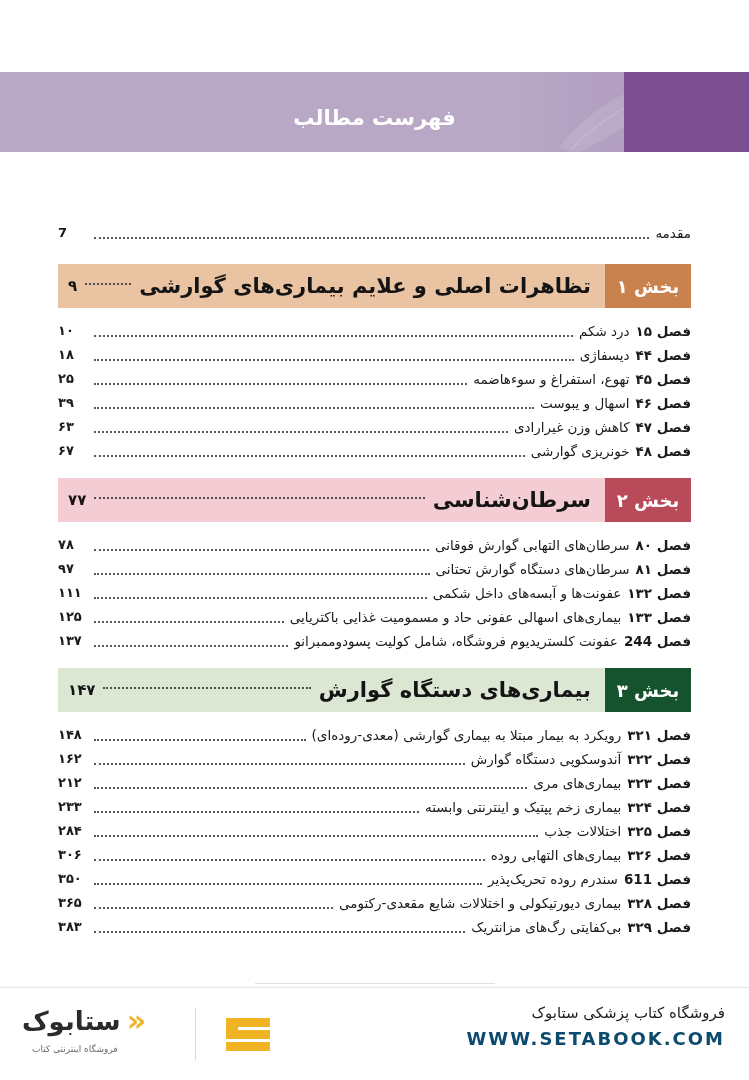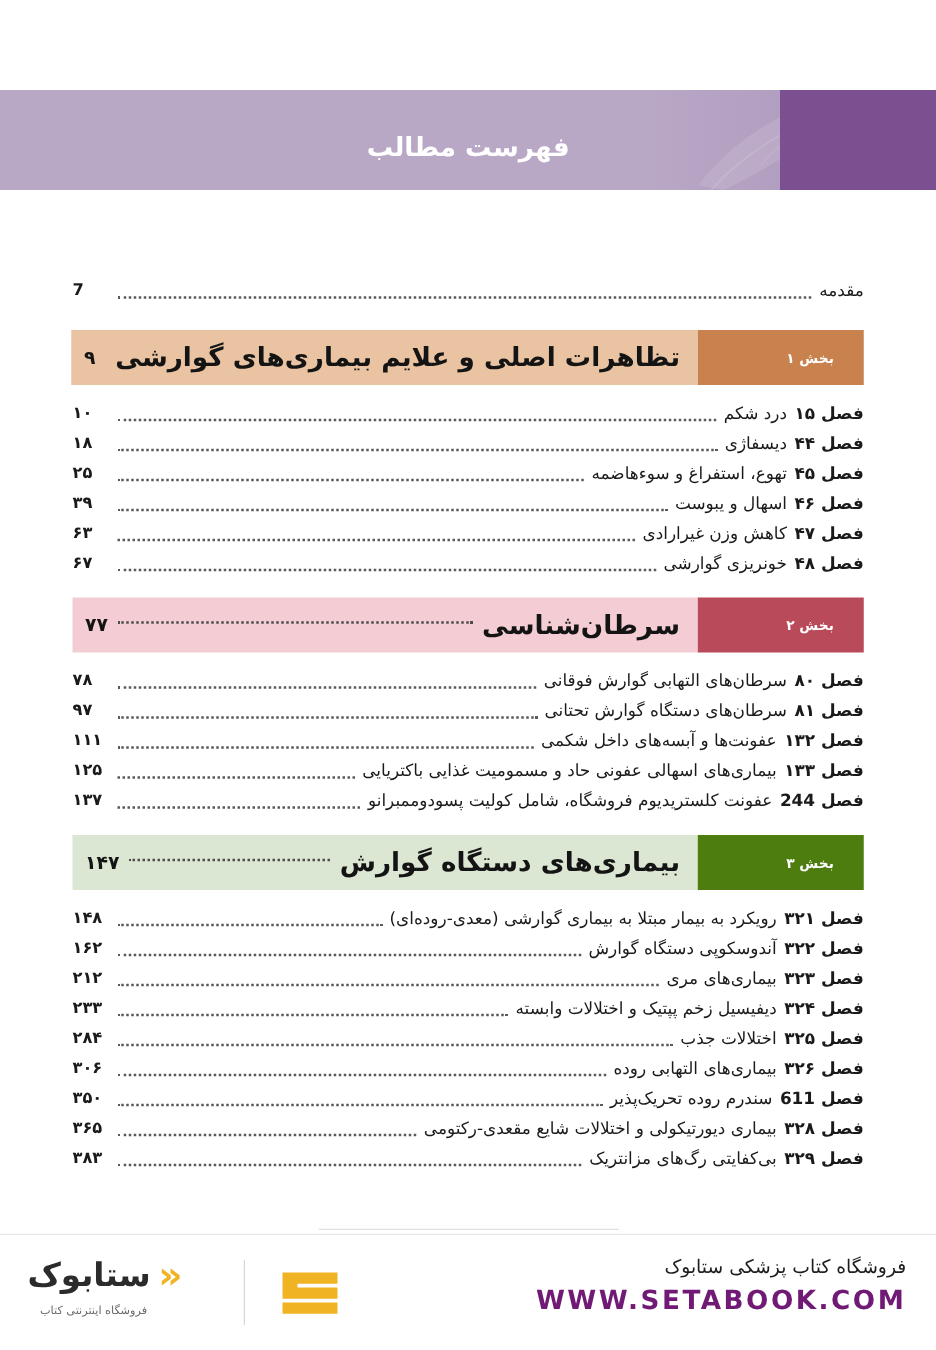--- a/index.html
+++ b/index.html
@@ -79,7 +79,7 @@
   .section .tag{
     width:86px;flex:0 0 86px;
     display:flex;align-items:center;justify-content:center;
-    color:#fff;font-weight:bold;font-size:11px;padding-left:47px;
+    color:#fff;font-weight:bold;font-size:18px;
   }
   .section .bar{
     flex:1 1 auto;

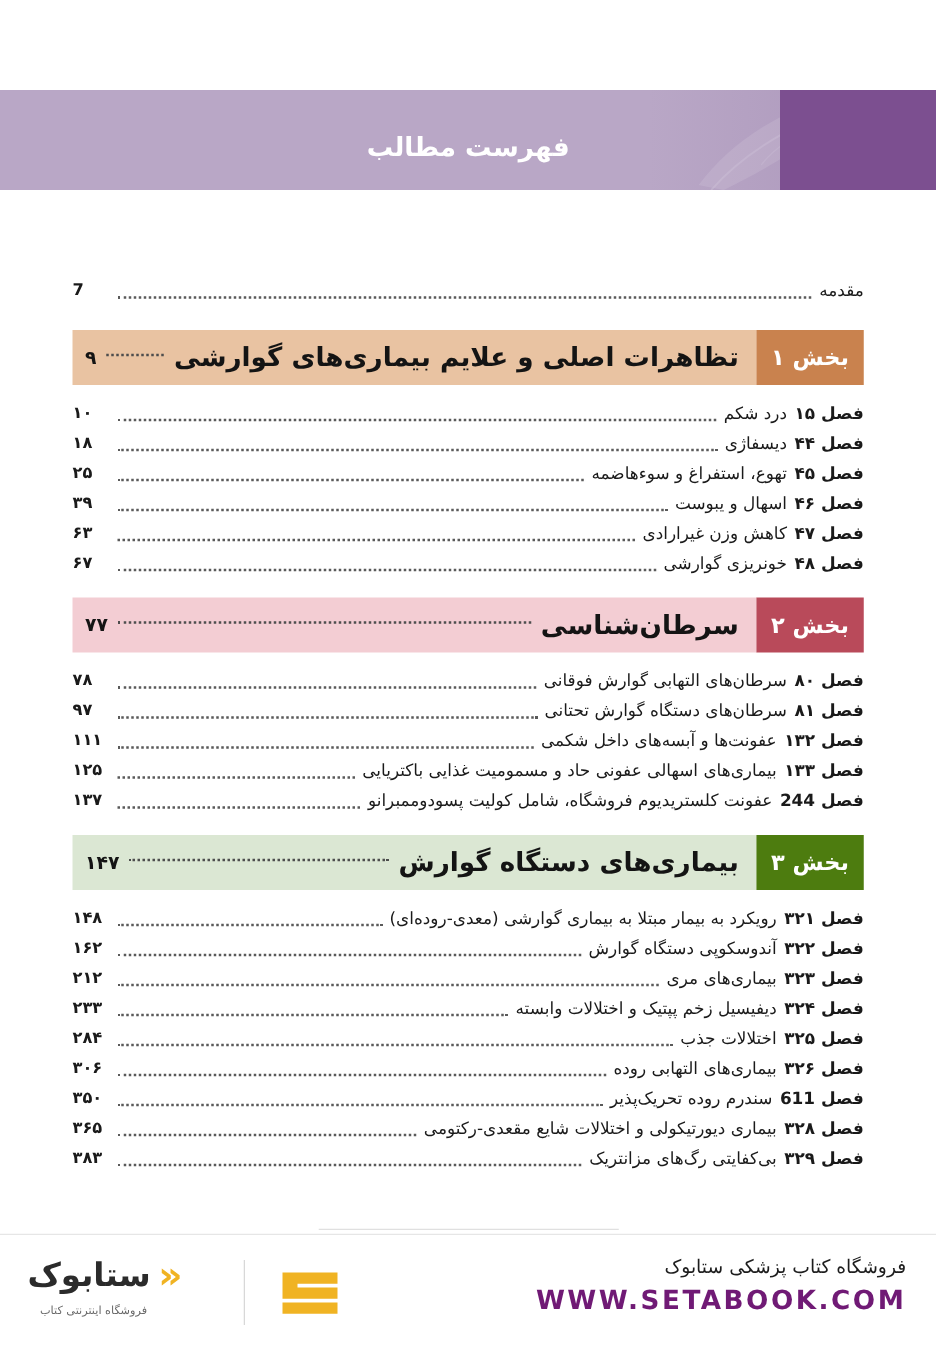--- a/index.html
+++ b/index.html
@@ -97,7 +97,7 @@
   .sec1 .bar{background:#e9c3a2;}
   .sec2 .tag{background:#b94a5a;}
   .sec2 .bar{background:#f3cdd3;}
-  .sec3 .tag{background:#4d7c0f;}
+  .sec3 .tag{background:#14532d;}
   .sec3 .bar{background:#dbe7d3;}
 
   .group{margin-bottom:6px;}

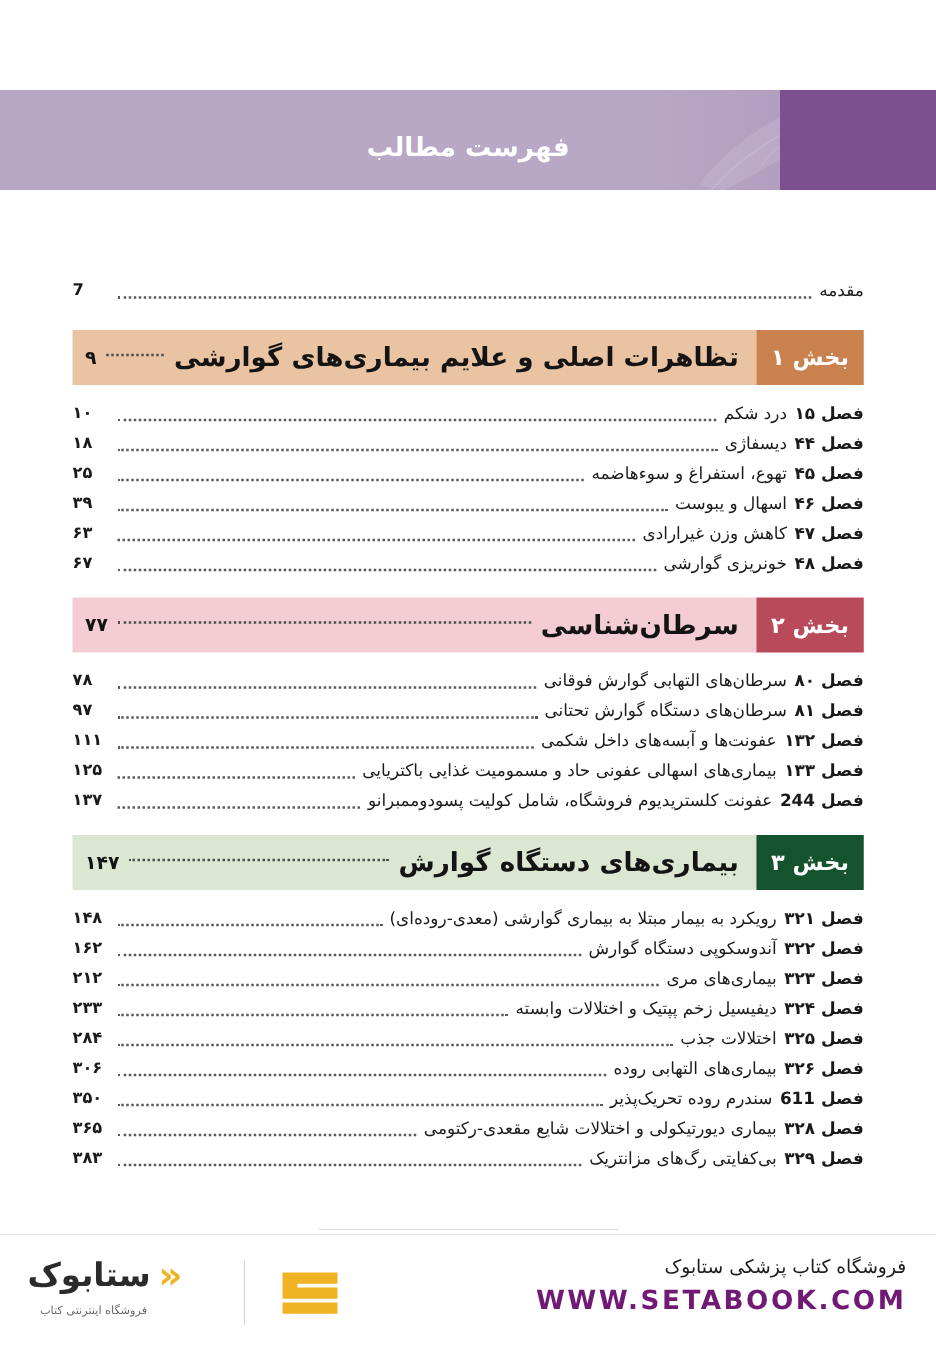--- a/index.html
+++ b/index.html
@@ -279,7 +279,7 @@
       </div>
       <div class="row">
         <span class="chap">فصل ۳۲۴</span>
-        <span class="title">دیفیسیل زخم پپتیک و اختلالات وابسته</span>
+        <span class="title">بیماری زخم پپتیک و اینترنتی وابسته</span>
         <span class="dots"></span>
         <span class="pg">۲۳۳</span>
       </div>

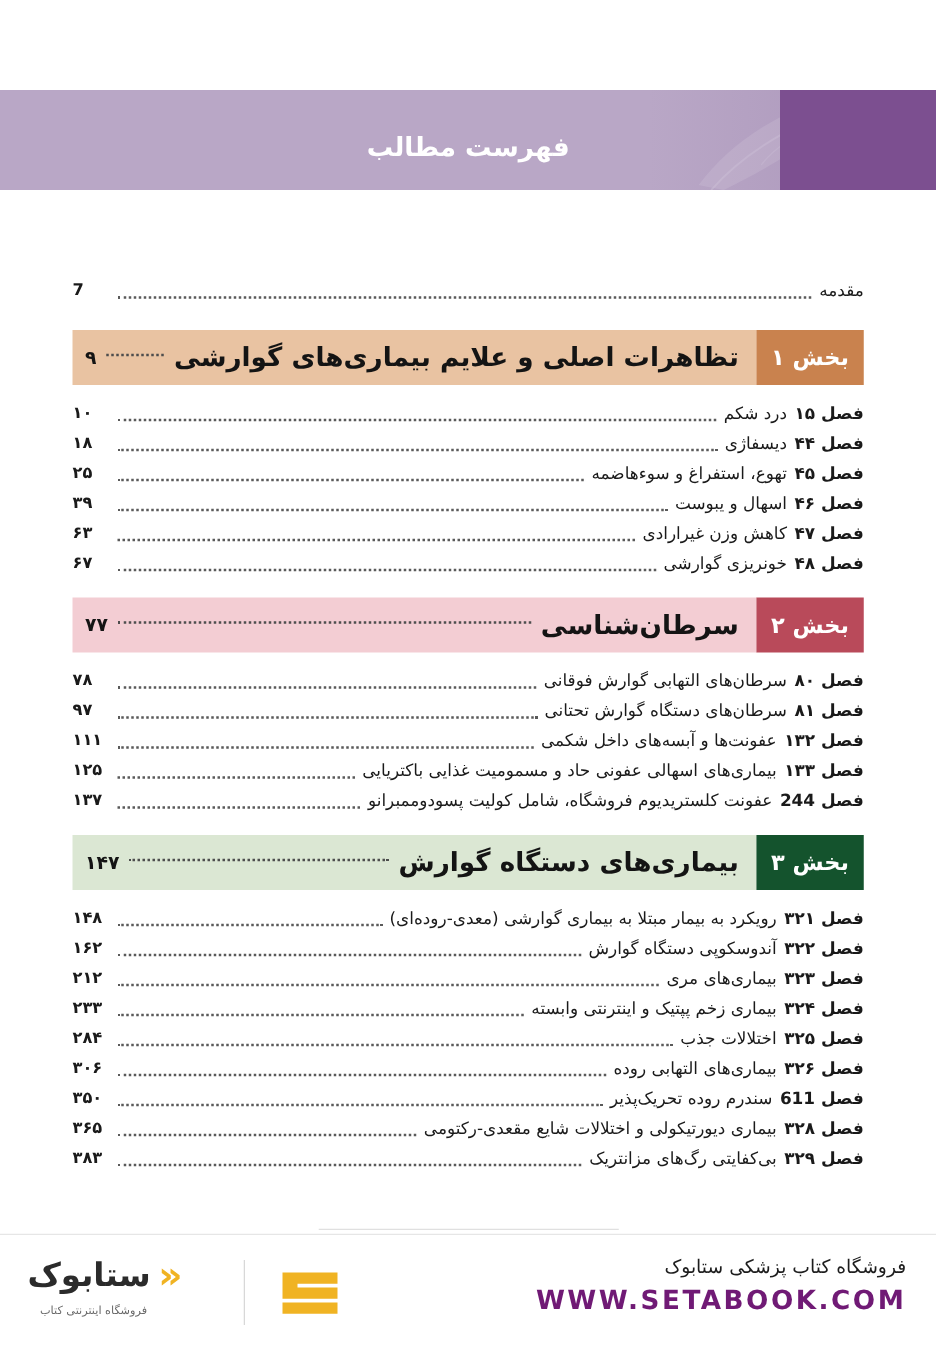--- a/index.html
+++ b/index.html
@@ -130,7 +130,7 @@
   }
   .brand-right .fa{font-size:15px;color:#1d1d1d;margin-bottom:6px;}
   .brand-right .url{
-    font-size:21px;color:#701a75;font-weight:bold;letter-spacing:2px;direction:ltr;
+    font-size:18px;color:#0c4a6e;font-weight:bold;letter-spacing:2px;direction:ltr;
   }
   .page-sep{
     position:absolute;bottom:96px;left:50%;transform:translateX(-50%);

